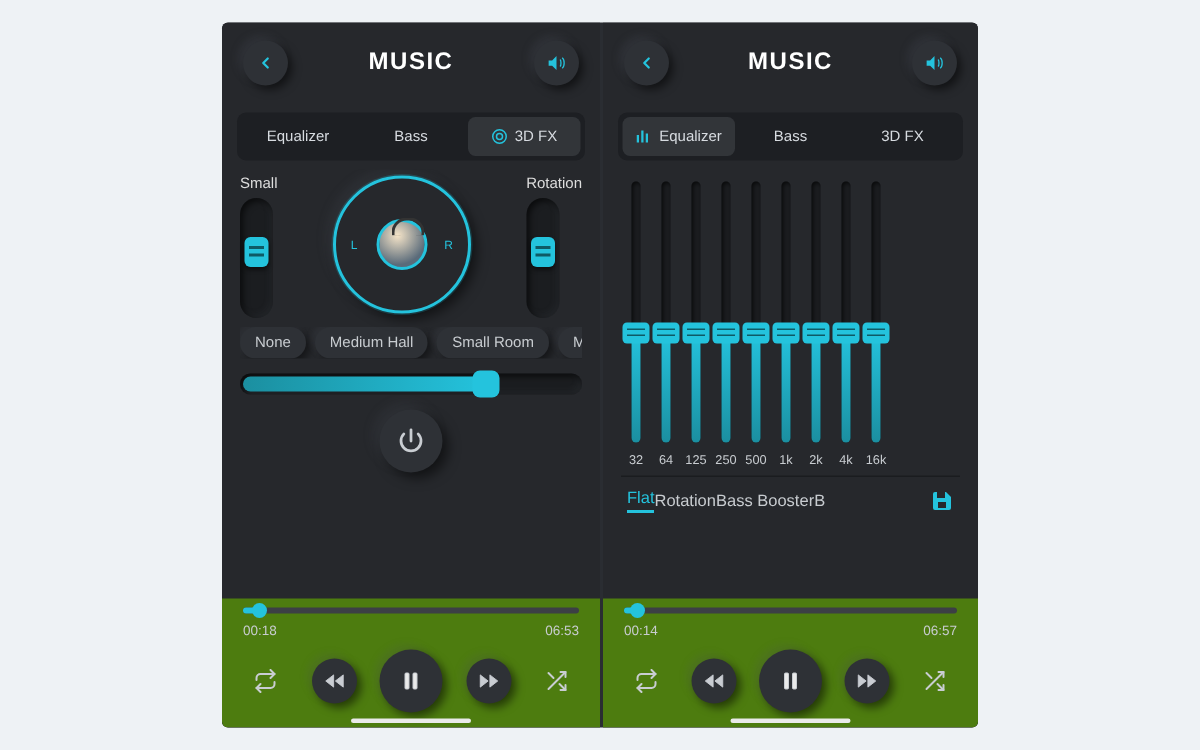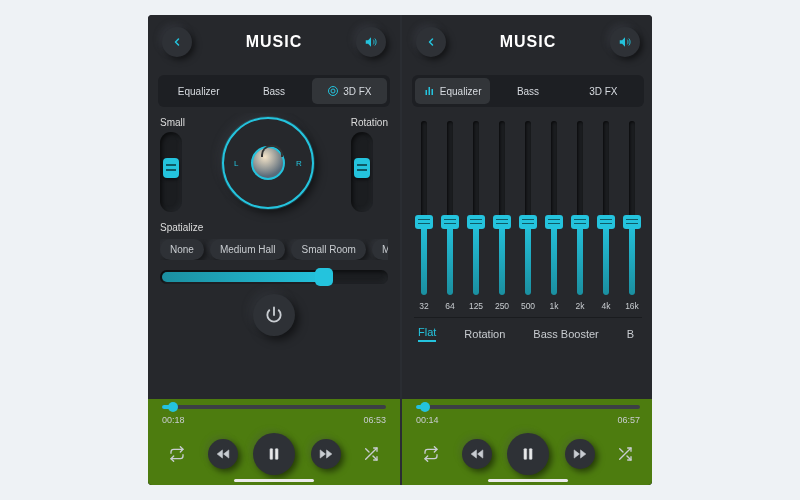--- a/index.html
+++ b/index.html
@@ -211,7 +211,6 @@
         </div>
       </div>
 
-      <div class="vlbl" style="margin-top:10px">Spatialize</div>
       <div class="spat-row" id="spat-row">
           <div class="pill">None</div>
           <div class="pill">Medium Hall</div>

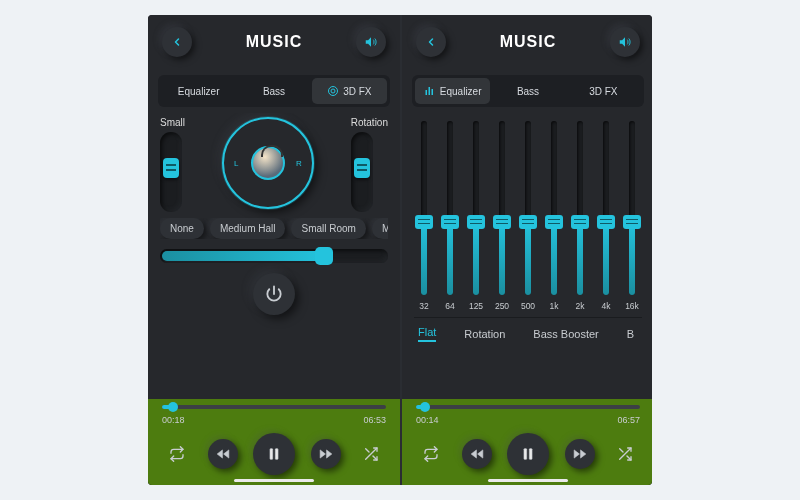--- a/index.html
+++ b/index.html
@@ -129,7 +129,7 @@
     display:flex;align-items:center;justify-content:center;cursor:pointer;
   }
   
-  .eq-sliders{display:flex;justify-content:space-between;height:190px;margin-top:4px;}
+  .eq-sliders{display:flex;justify-content:flex-start;height:190px;margin-top:4px;}
   .eqcol{display:flex;flex-direction:column;align-items:center;width:20px;}
   .eqtrack{flex:1;width:6px;background:#1b1d20;border-radius:3px;position:relative;box-shadow:inset 1px 1px 3px rgba(0,0,0,.7);}
   .eqfill{position:absolute;bottom:0;left:0;right:0;background:linear-gradient(#24c3dd,#1b8fa0);border-radius:3px;}

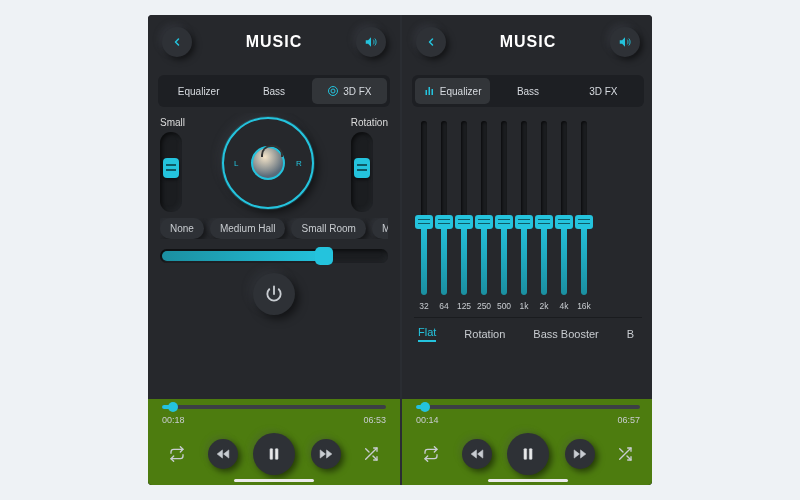--- a/index.html
+++ b/index.html
@@ -137,7 +137,7 @@
   .eqthumb::before,.eqthumb::after{content:"";position:absolute;left:3px;right:3px;height:1.2px;background:#0e5a66;}
   .eqthumb::before{top:4px;} .eqthumb::after{top:8px;}
   .eqlbl{font-size:8.5px;color:#c8ccd0;margin-top:6px;}
-  .presets{display:flex;align-items:center;gap:28px;padding:8px 4px;font-size:11px;overflow:hidden;border-top:1px solid #1a1c1f;margin-top:6px;}
+  .presets{display:flex;align-items:center;gap:0;padding:8px 4px;font-size:11px;overflow:hidden;border-top:1px solid #1a1c1f;margin-top:6px;}
   .preset{color:#c8ccd0;white-space:nowrap;cursor:pointer;}
   .preset.active{color:#24c3dd;border-bottom:2px solid #24c3dd;padding-bottom:2px;}
   .save-ic{margin-left:auto;cursor:pointer;}

